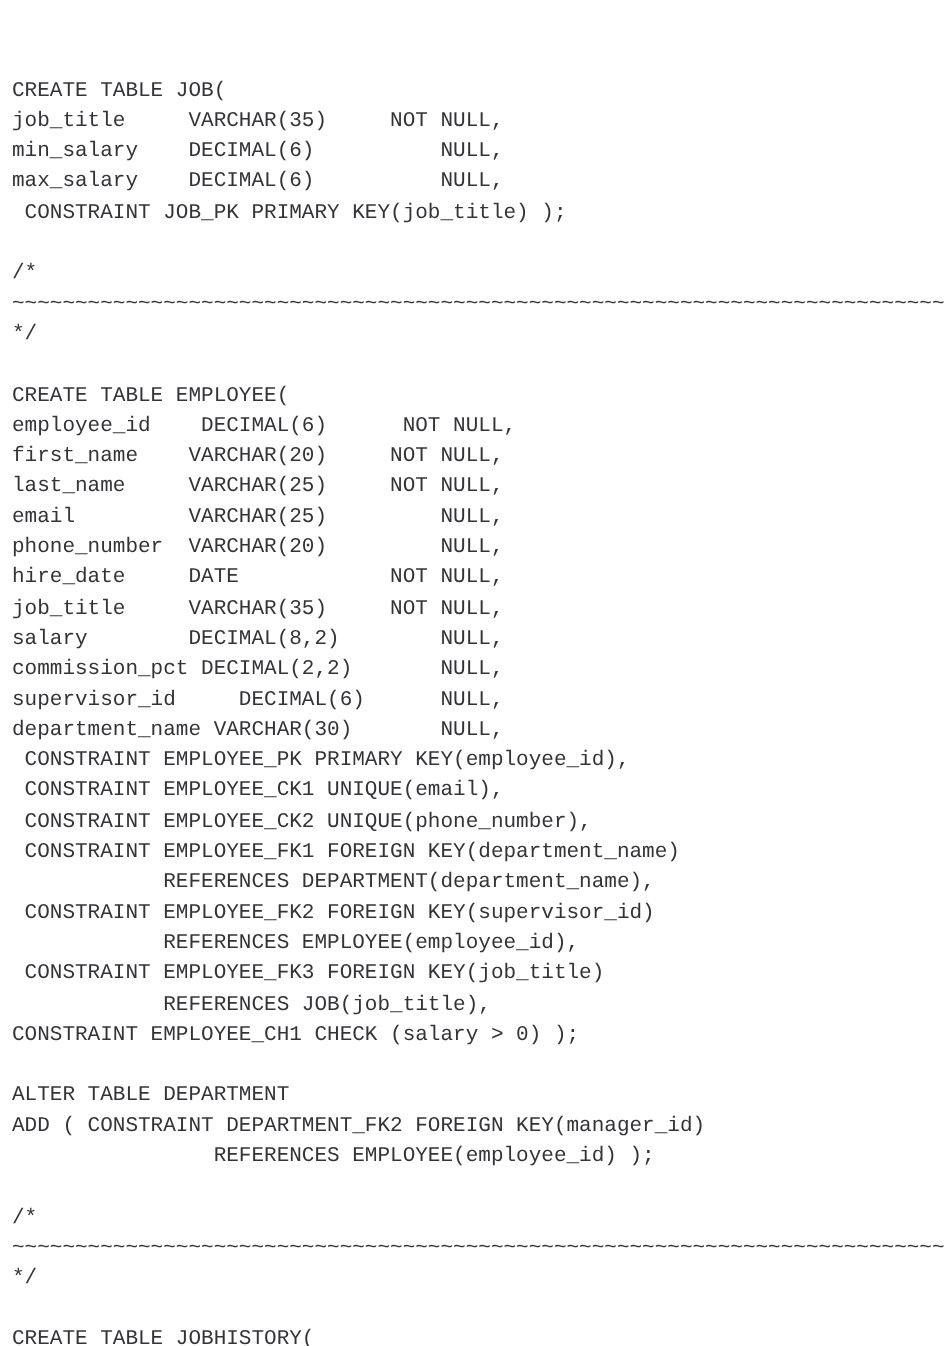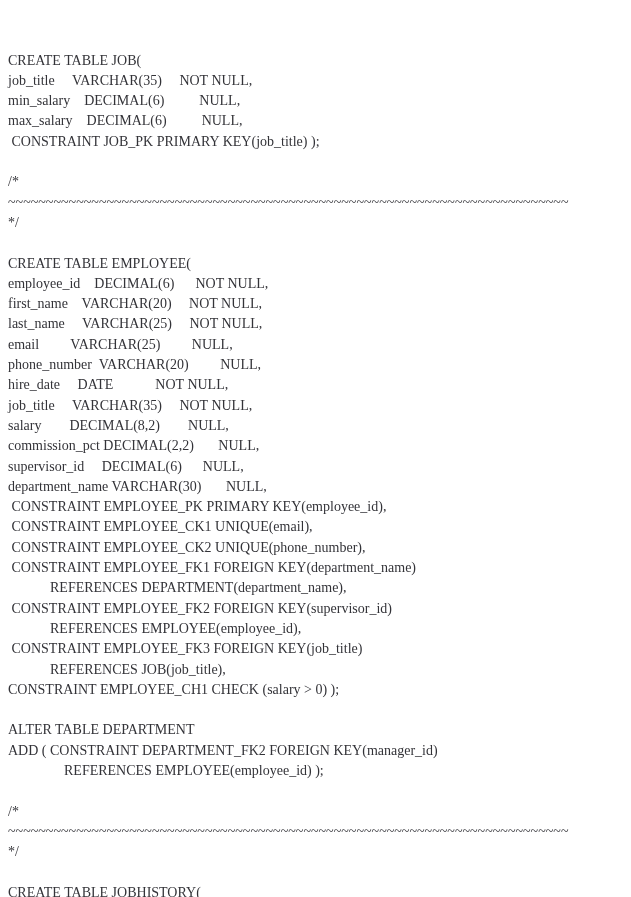--- a/index.html
+++ b/index.html
@@ -15,7 +15,7 @@
     box-sizing: border-box;
     overflow: hidden;
   }
-  .line { display: block; font-family: Liberation Serif, serif; }
+  .line { display: block; }
 </style>
 </head>
 <body>

